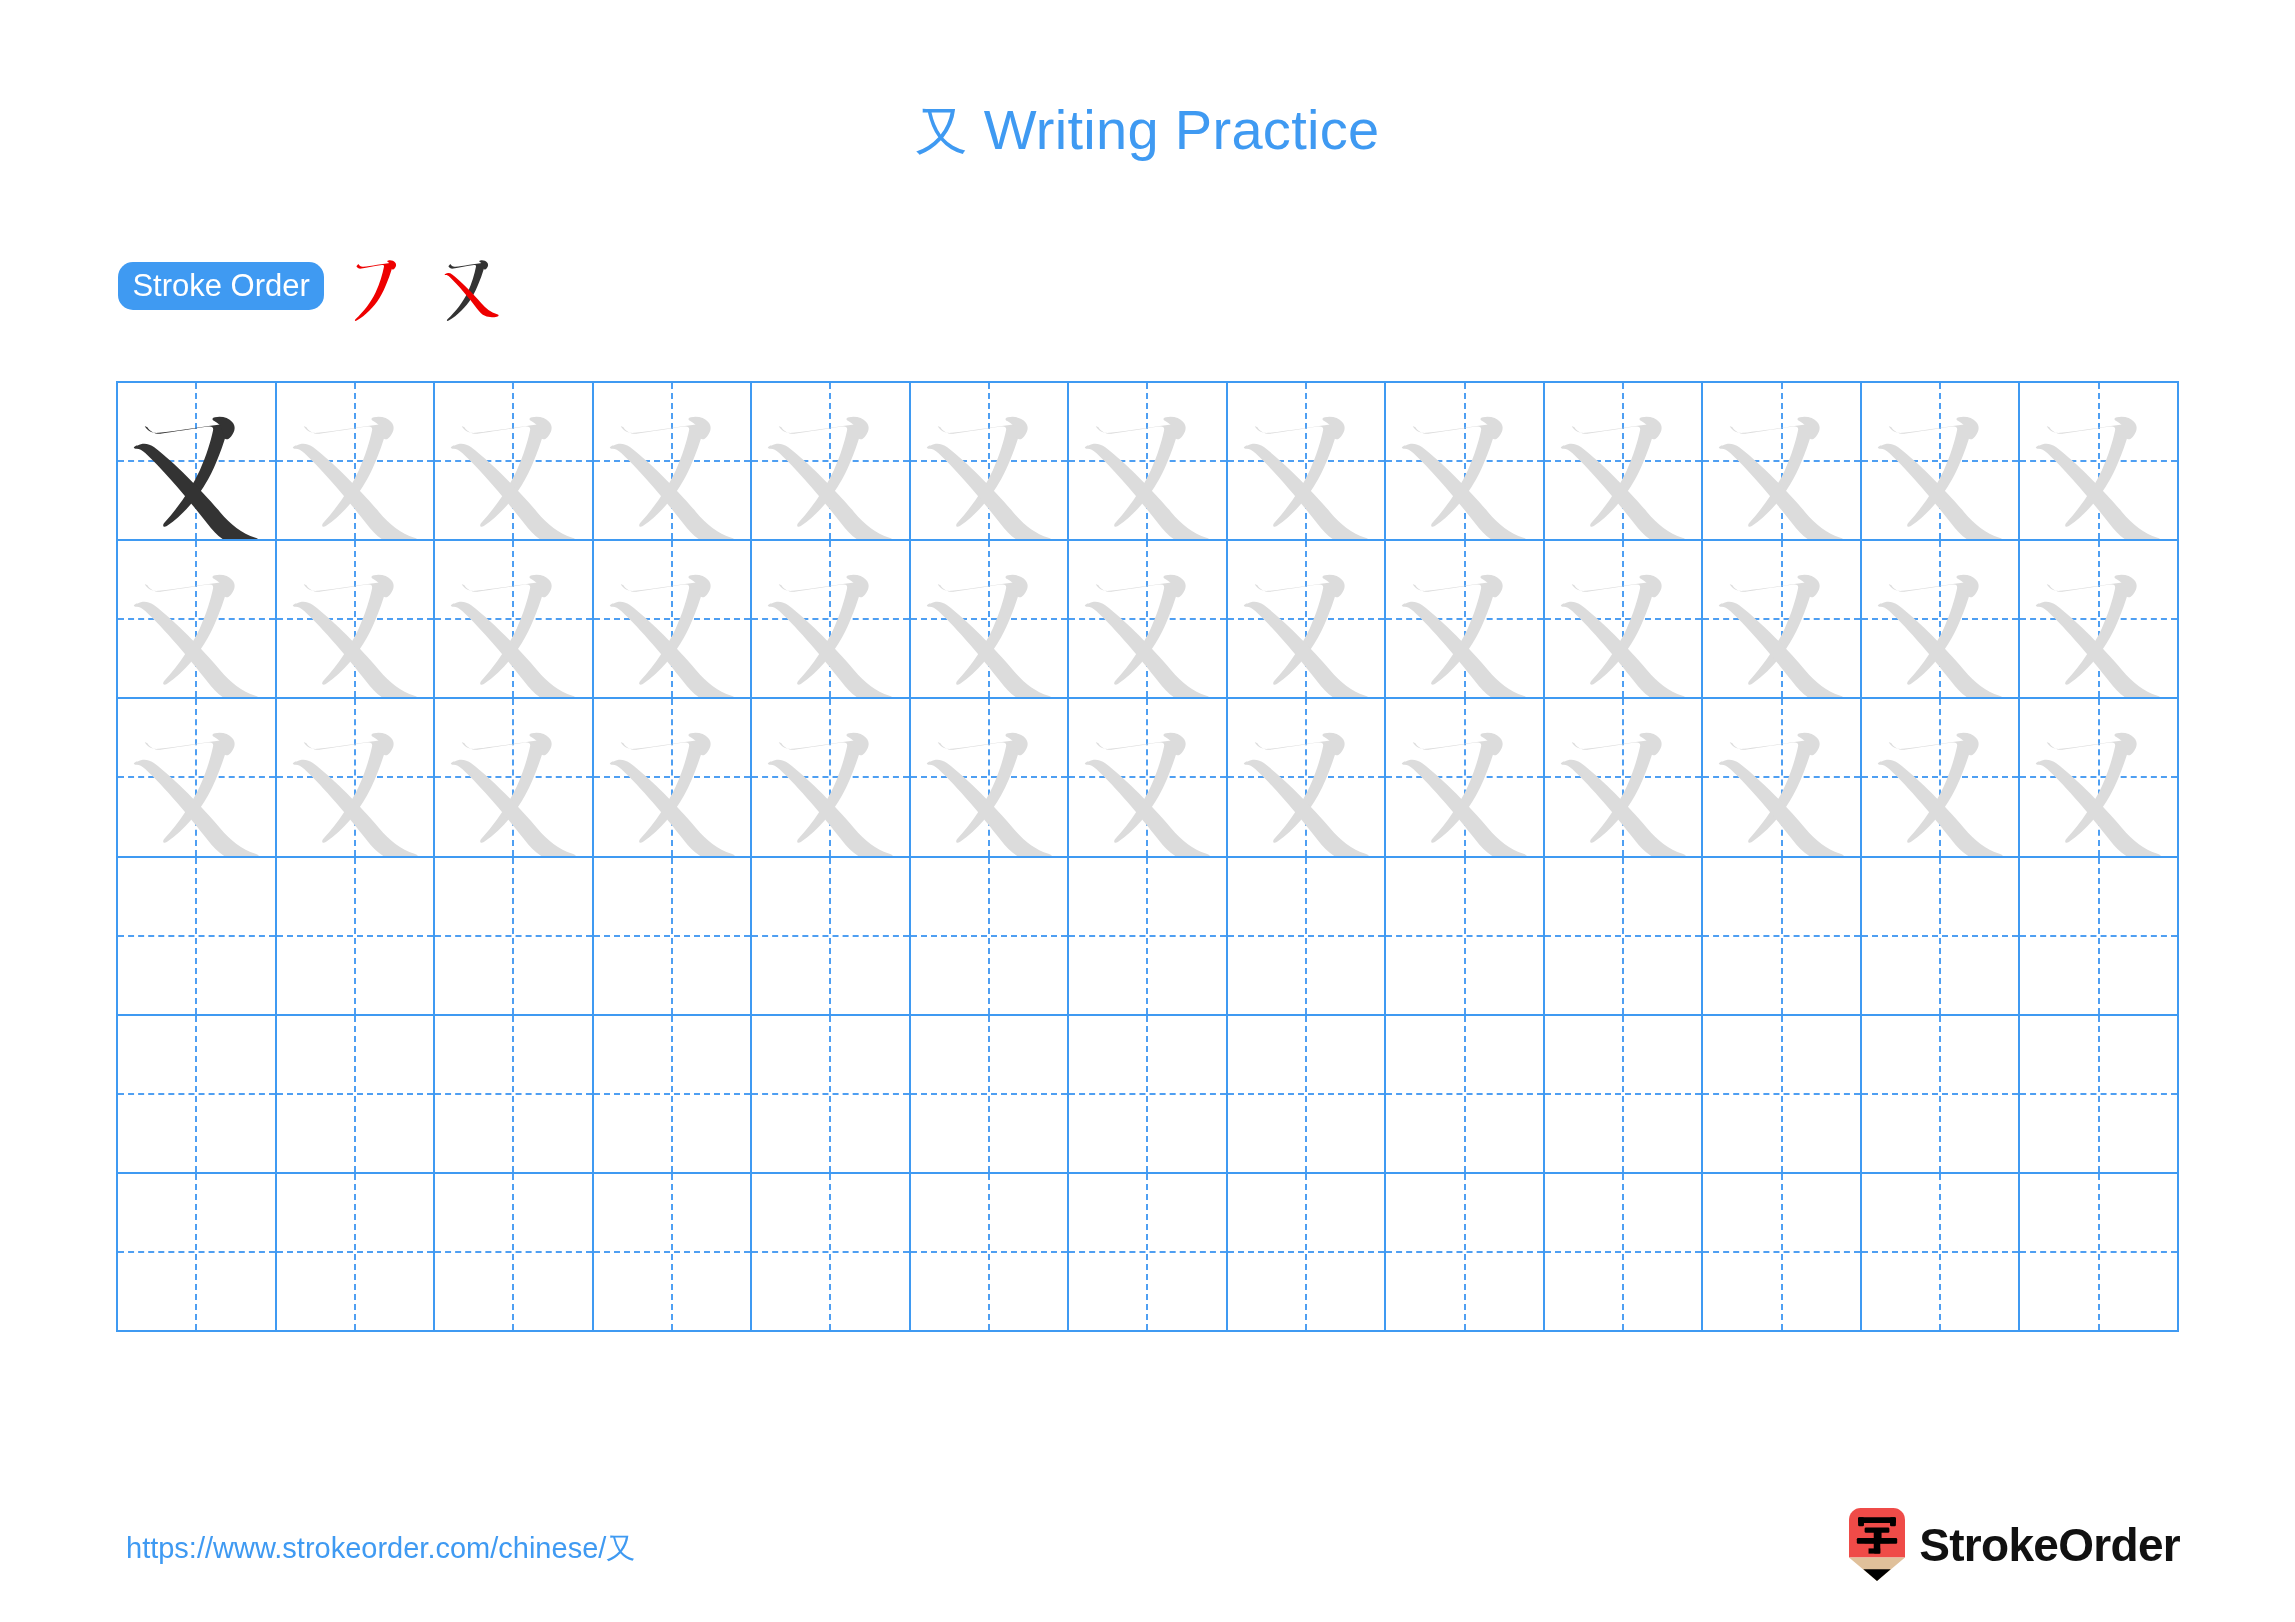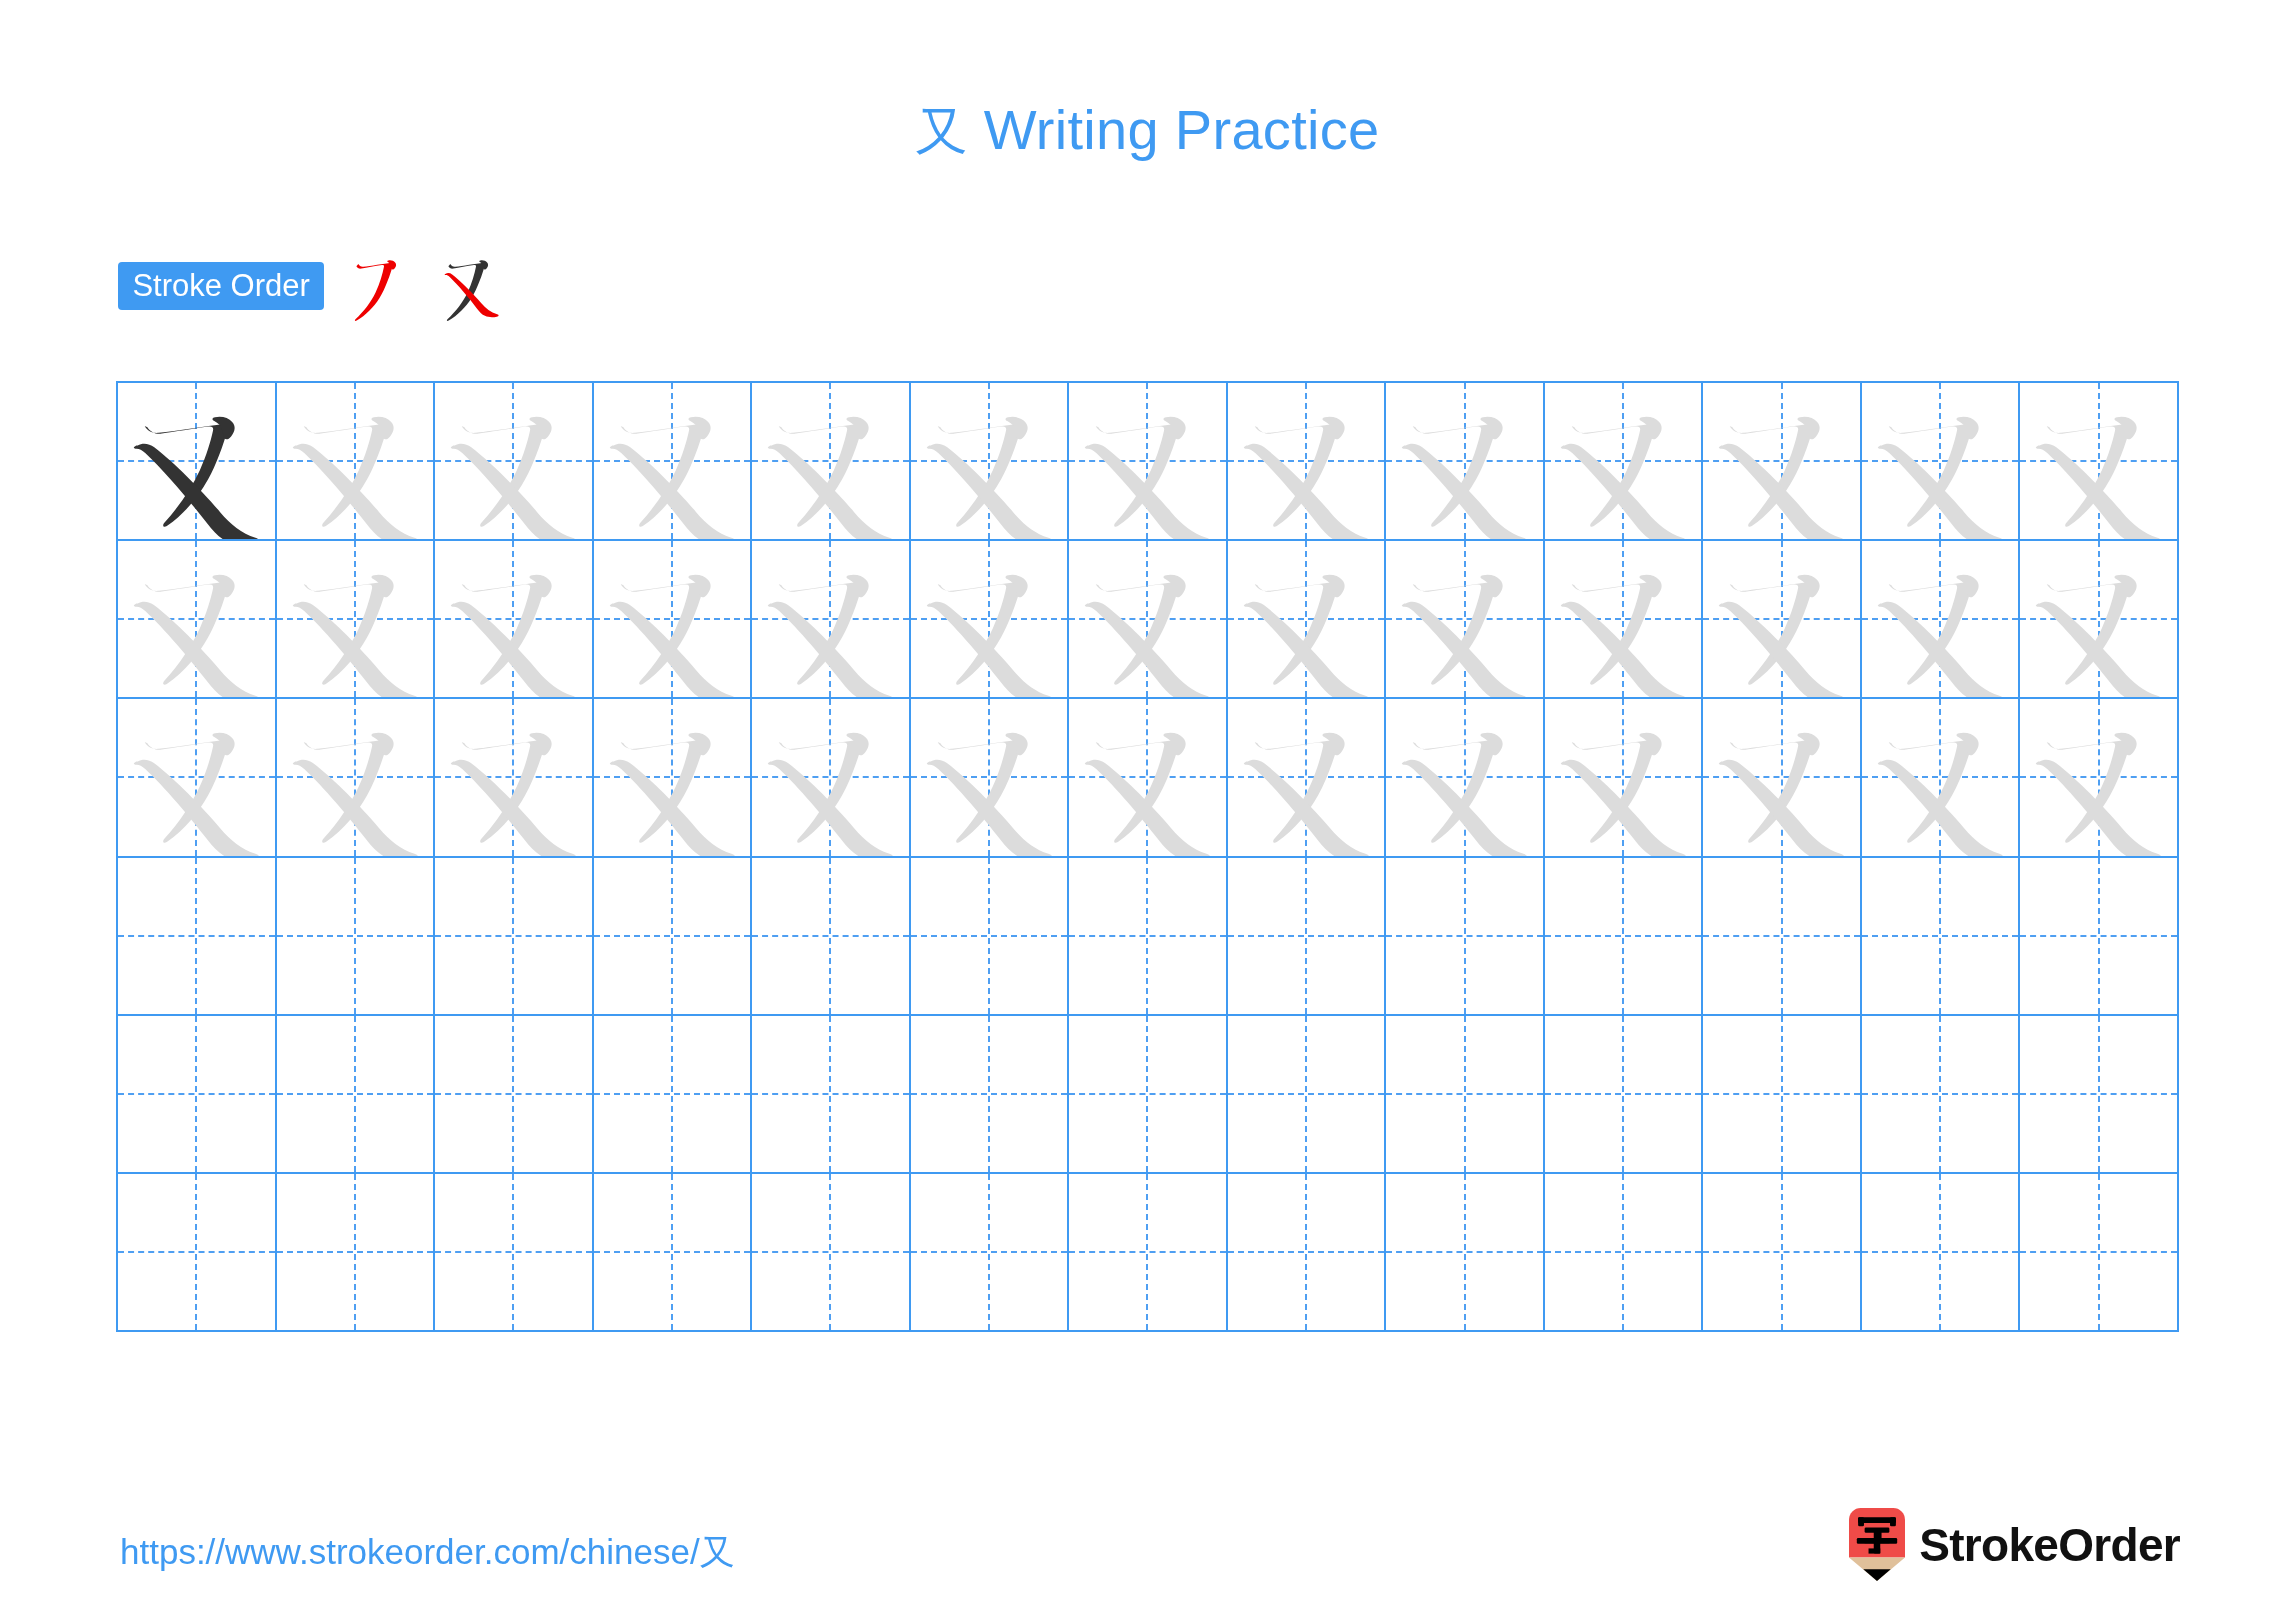--- a/index.html
+++ b/index.html
@@ -35,7 +35,7 @@
     background:#3f9af2;
     color:#ffffff;
     font-size:31px;
-    border-radius:4px;
+    border-radius:15px;
     padding:7.2px 14.4px 9.2px 14.4px;
     line-height:1;
     white-space:nowrap;

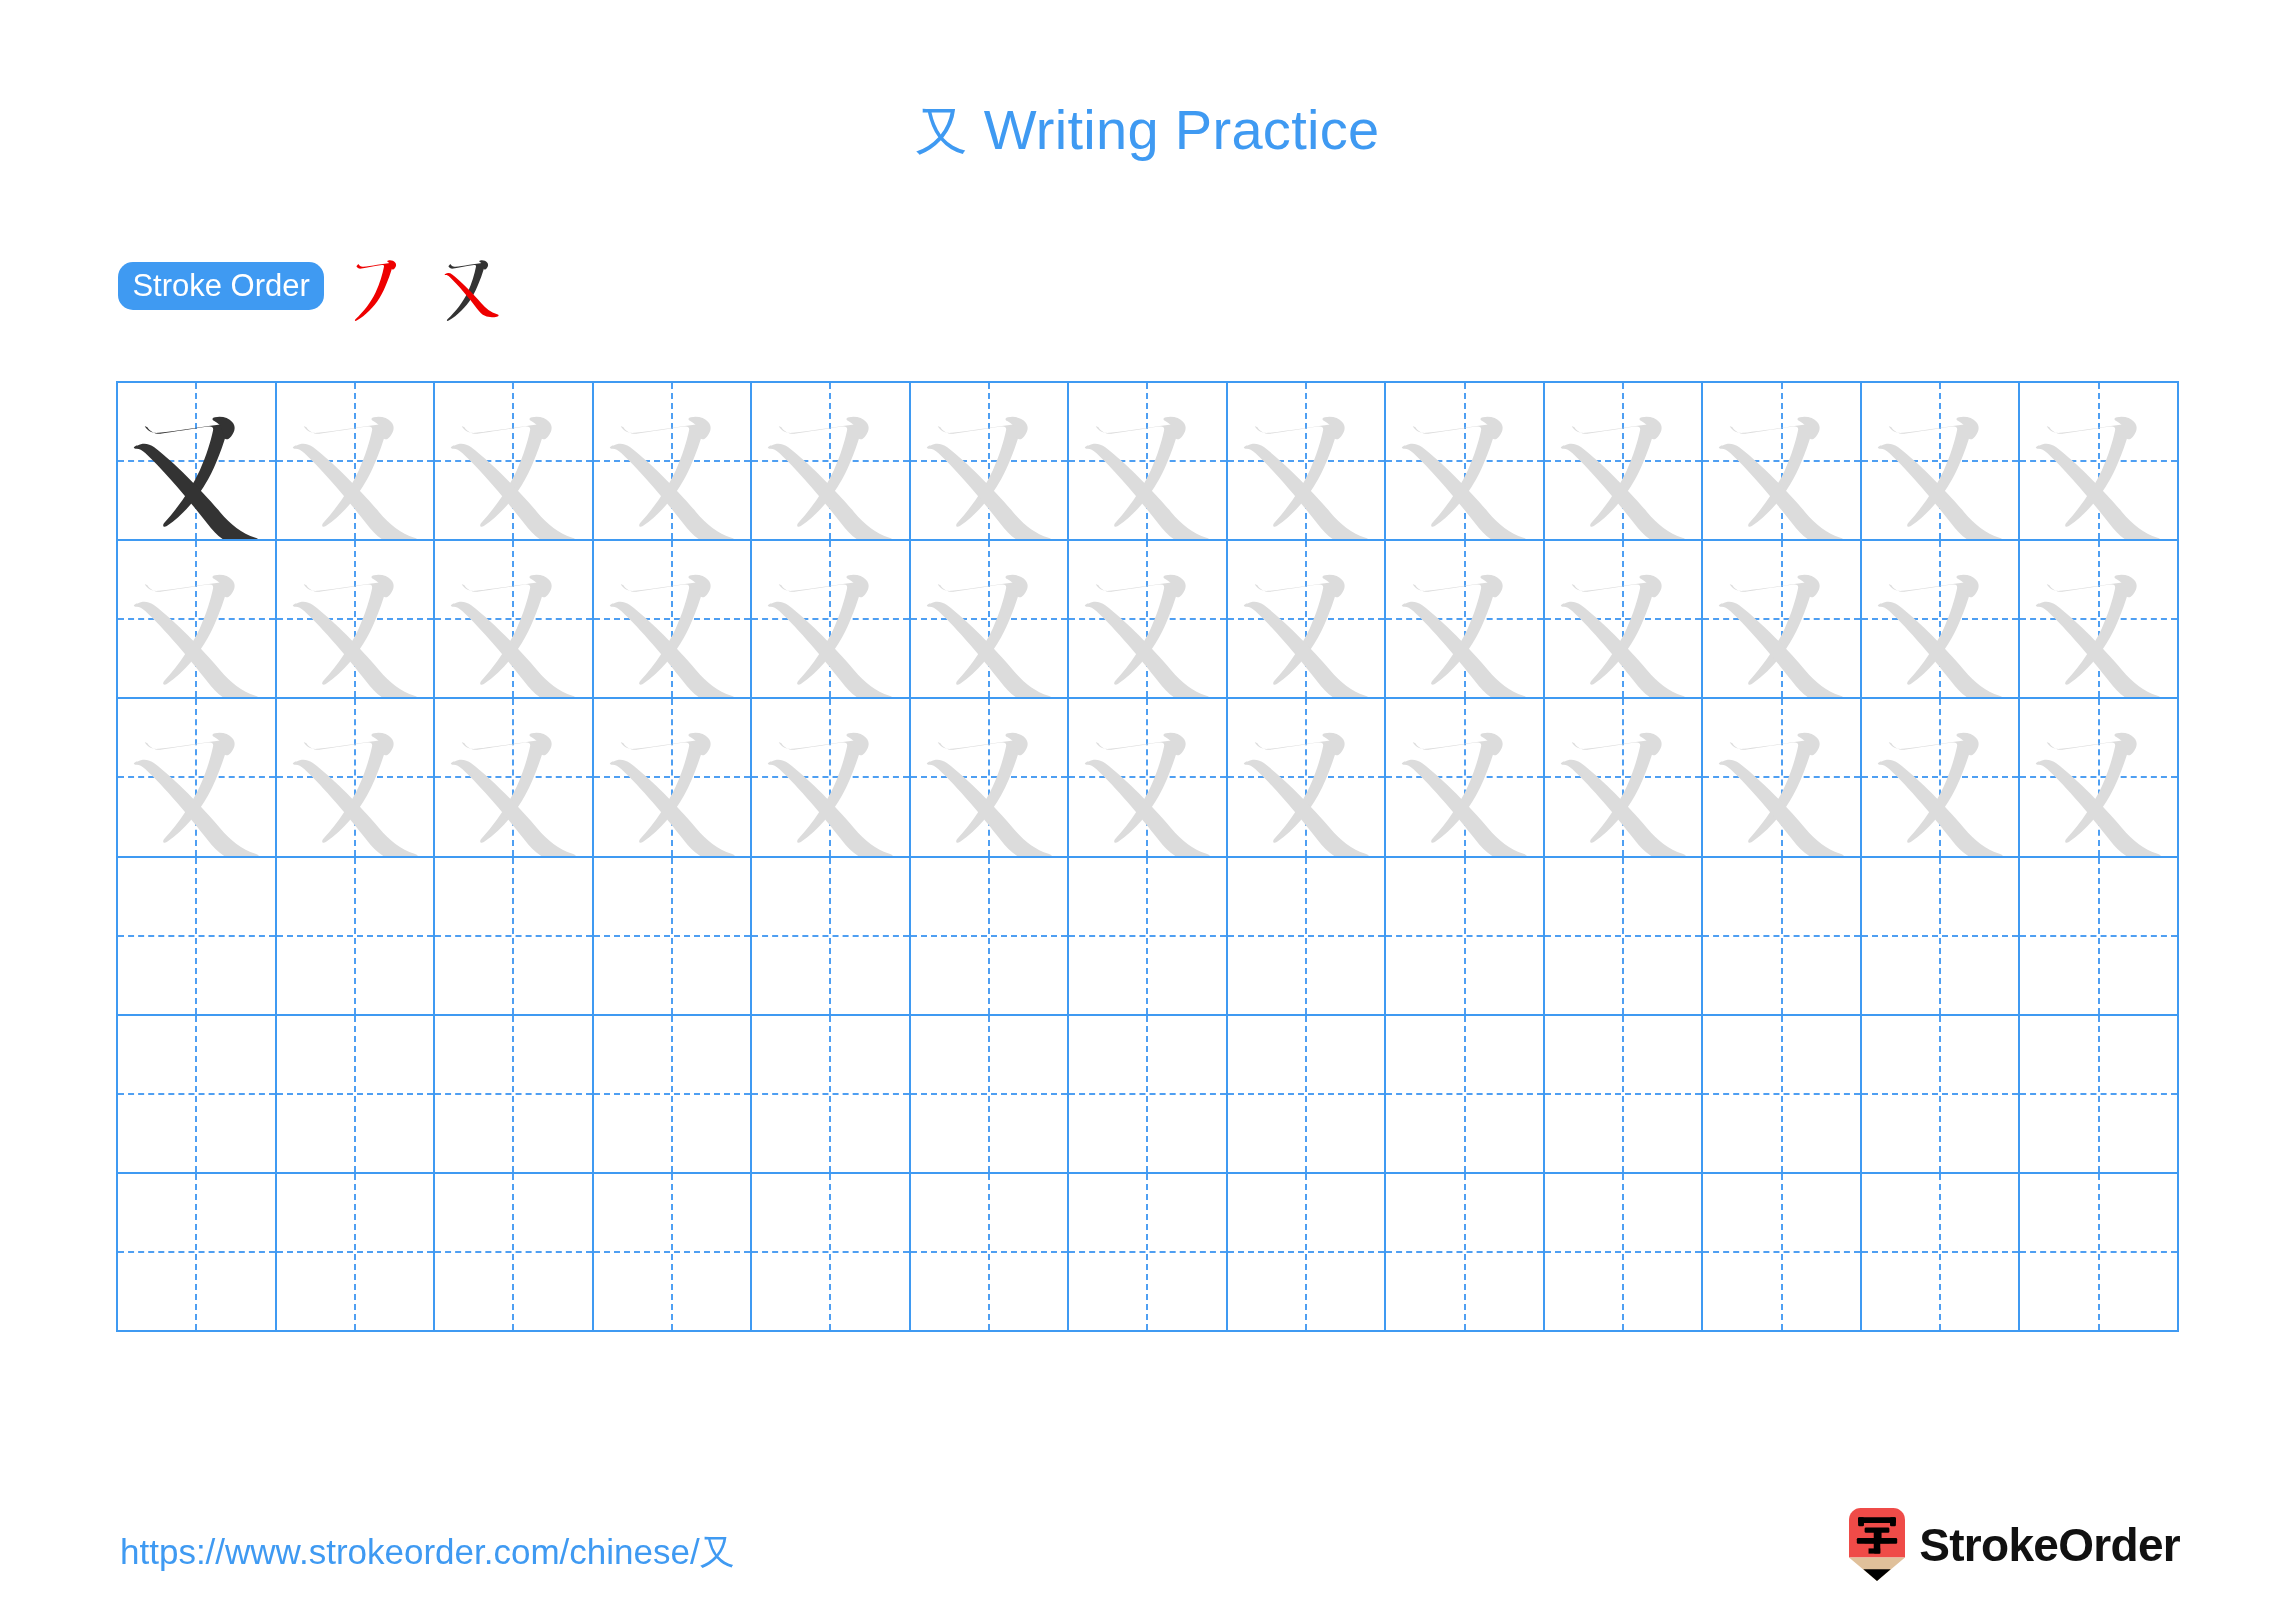--- a/index.html
+++ b/index.html
@@ -92,8 +92,8 @@
   
   #footer-url{
     position:absolute;
-    left:120px;top:1529px;
-    font-size:35px;
+    left:126px;top:1529px;
+    font-size:29px;
     color:#3f9af2;
     white-space:nowrap;
   }

